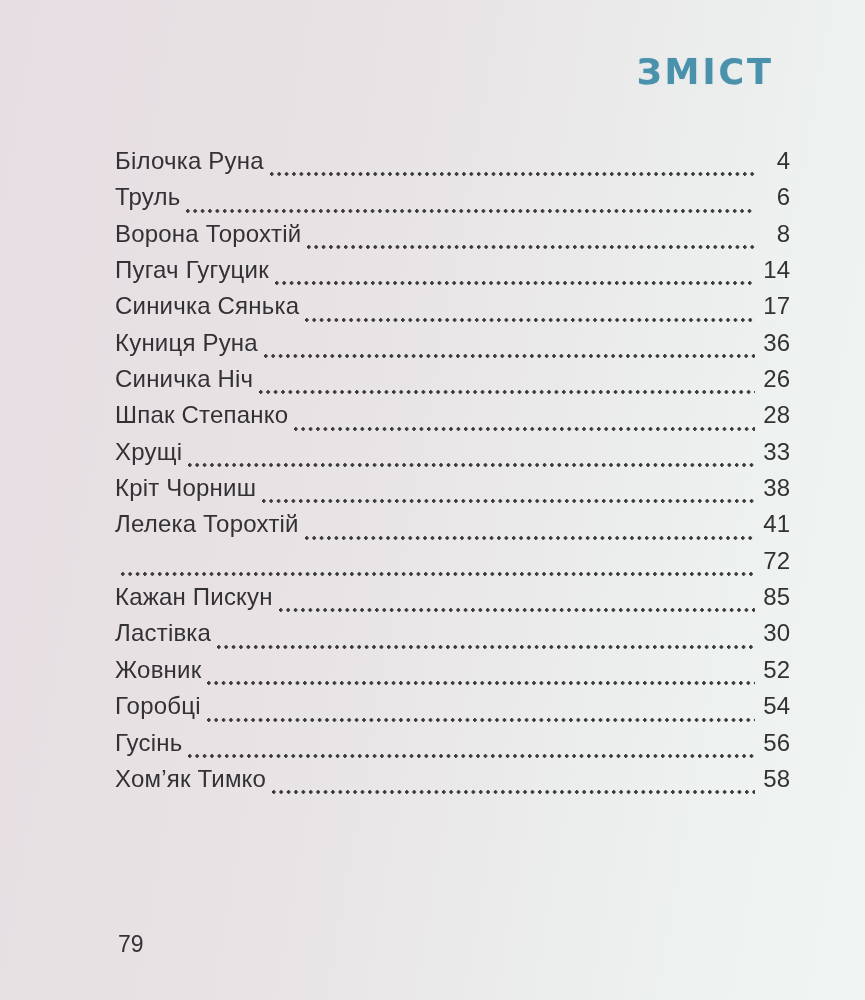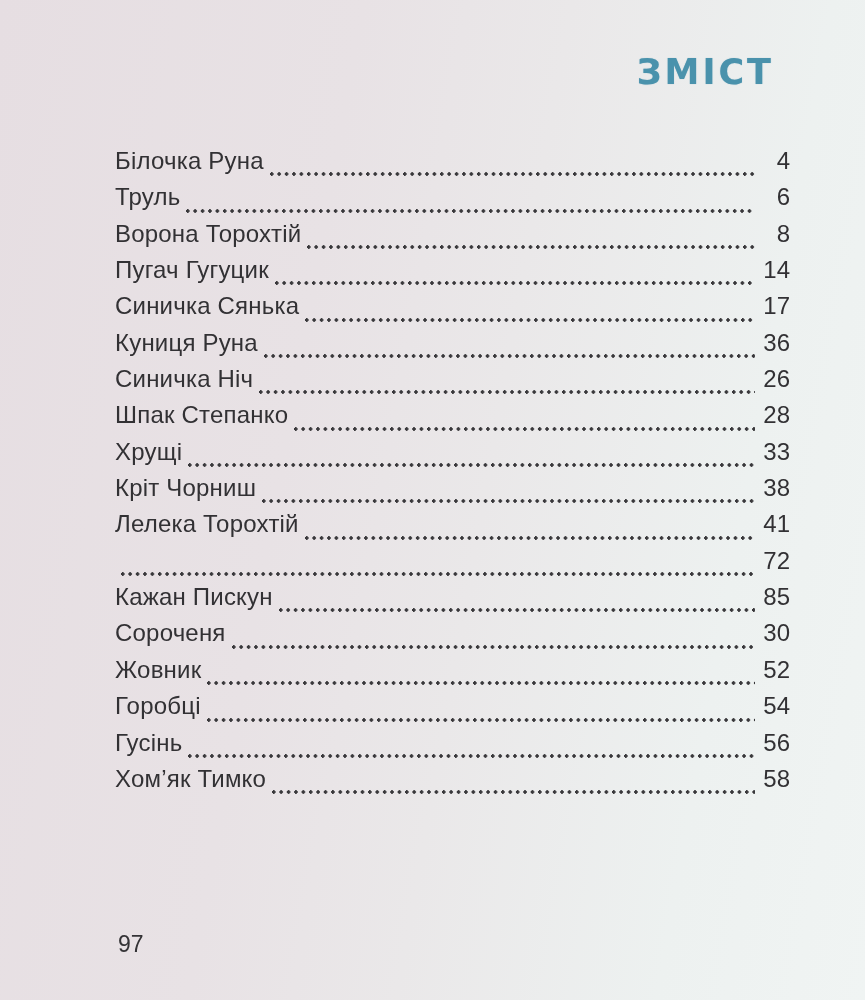--- a/index.html
+++ b/index.html
@@ -156,7 +156,7 @@
   </div>
 
   <div class="toc-row">
-    <span class="toc-entry-title">Сороченя</span>
+    <span class="toc-entry-title">Ластівка</span>
     <span class="dots"></span>
     <span class="toc-page-num">30</span>
   </div>

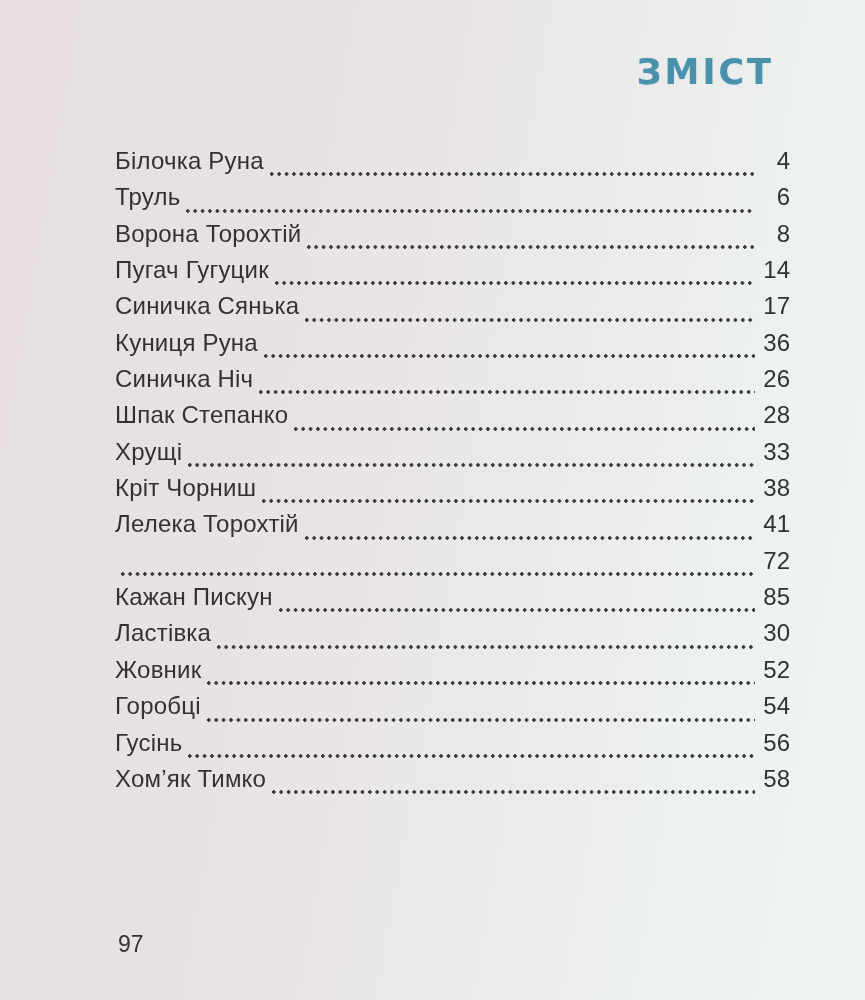--- a/index.html
+++ b/index.html
@@ -186,7 +186,7 @@
   </div>
 </div>
 
-  <div class="folio">97</div>
+  <div class="folio">79</div>
 </div>
 
 </body></html>

